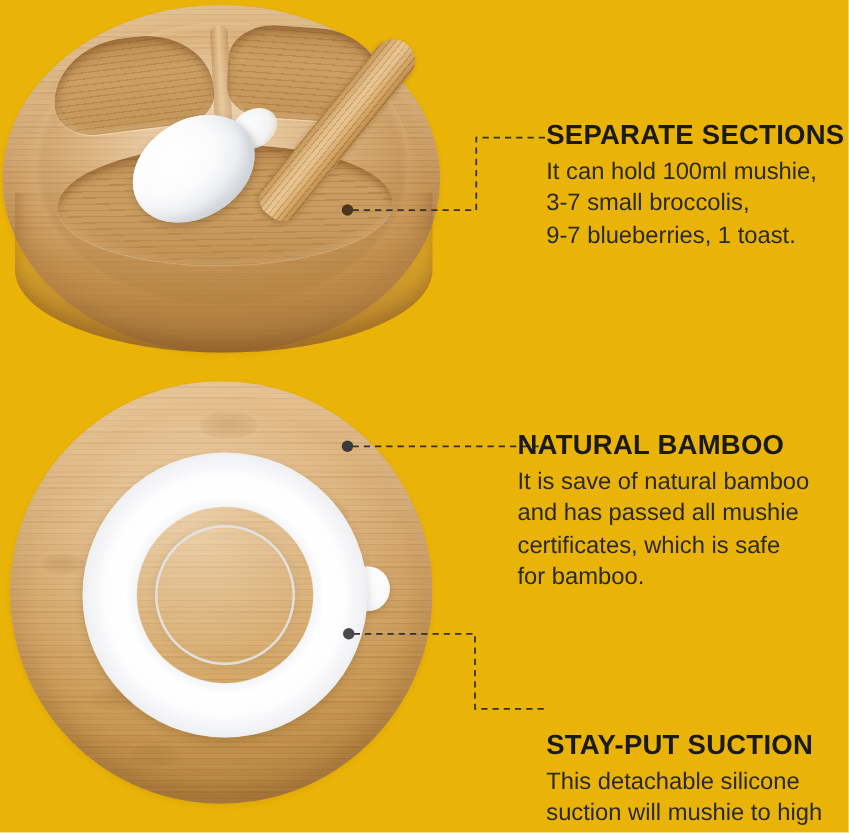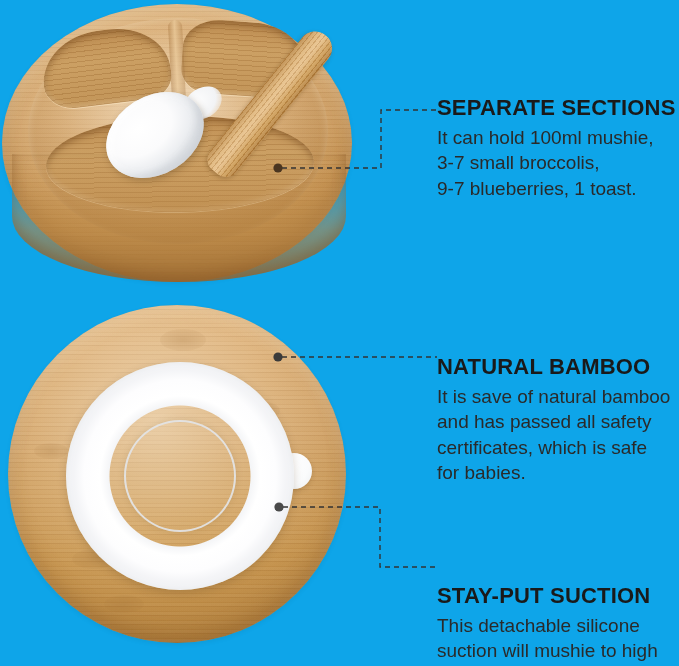--- a/index.html
+++ b/index.html
@@ -16,7 +16,7 @@
     position: relative;
     width: 679px;
     height: 666px;
-    background: #0ea5e9;
+    background: #eab308;
     overflow: hidden;
   }
 

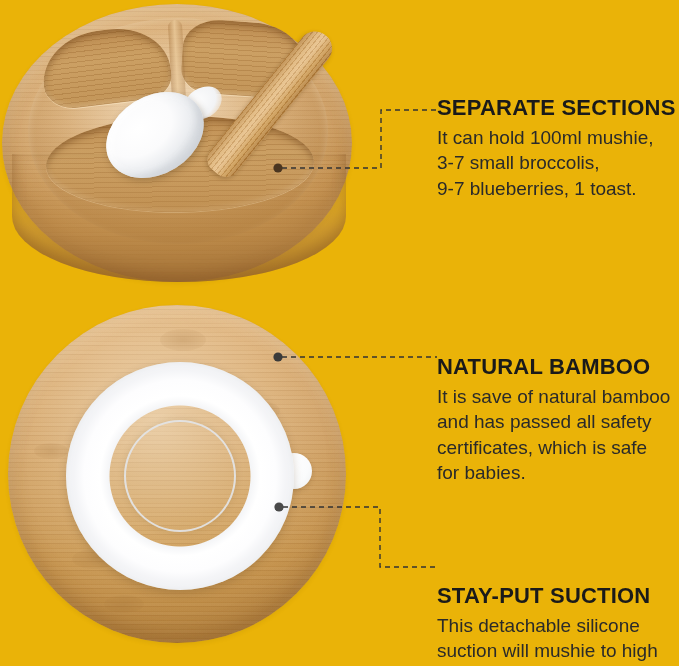--- a/index.html
+++ b/index.html
@@ -343,7 +343,7 @@
     </div>
   </div>
 
-  <div class="feature" id="feature-2" style="left:437px; top:344px; width:242px;margin-top:11px;">
+  <div class="feature" id="feature-2" style="left:414px; top:344px; width:242px;">
     <div class="feature-title">NATURAL BAMBOO</div>
     <div class="feature-body">
       <div>It is save of natural bamboo</div>

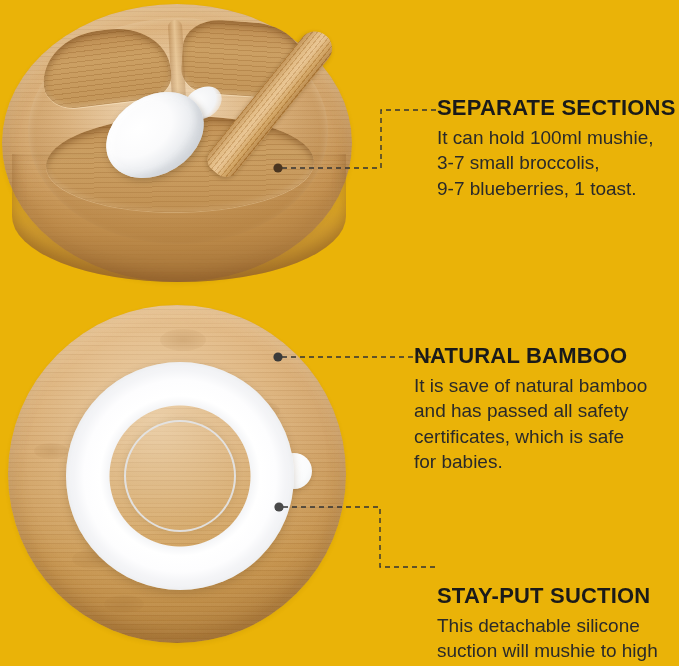--- a/index.html
+++ b/index.html
@@ -347,7 +347,7 @@
     <div class="feature-title">NATURAL BAMBOO</div>
     <div class="feature-body">
       <div>It is save of natural bamboo</div>
-      <div>and has passed all safety</div>
+      <div>and has passed all mushie</div>
       <div>certificates, which is safe</div>
       <div>for babies.</div>
     </div>

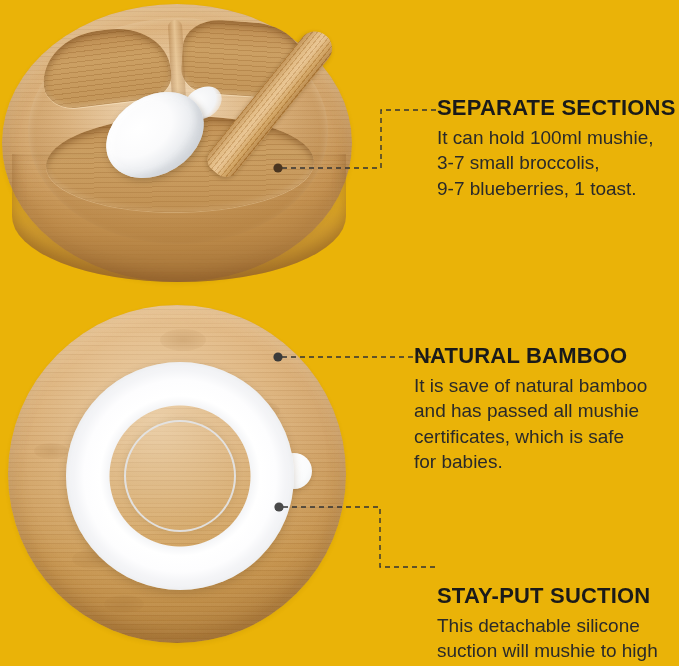--- a/index.html
+++ b/index.html
@@ -349,7 +349,7 @@
       <div>It is save of natural bamboo</div>
       <div>and has passed all mushie</div>
       <div>certificates, which is safe</div>
-      <div>for babies.</div>
+      <div>for bamboo.</div>
     </div>
   </div>
 

